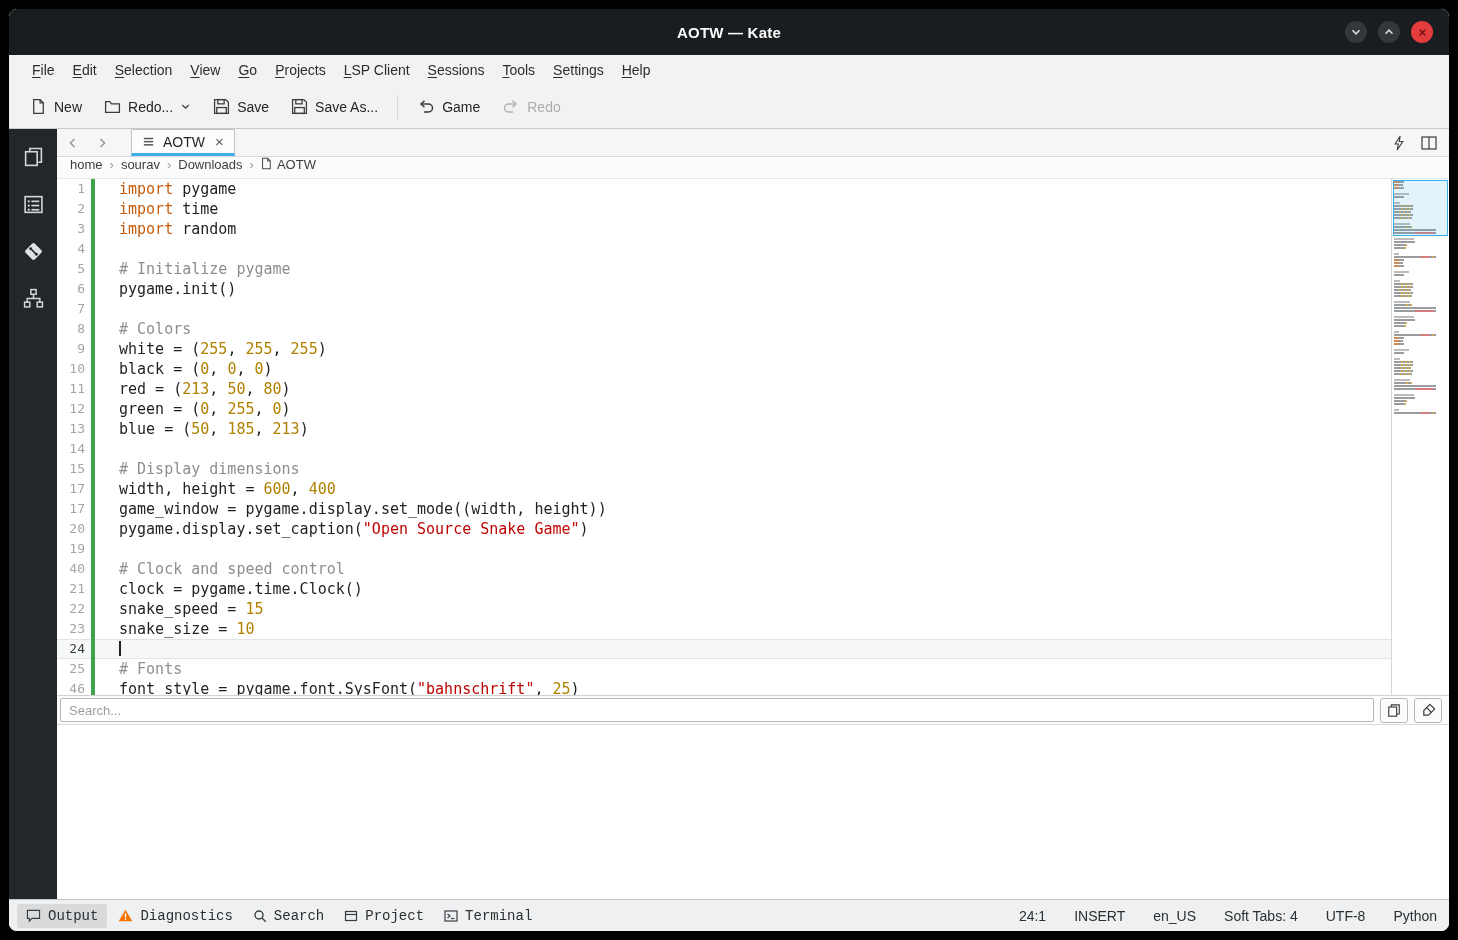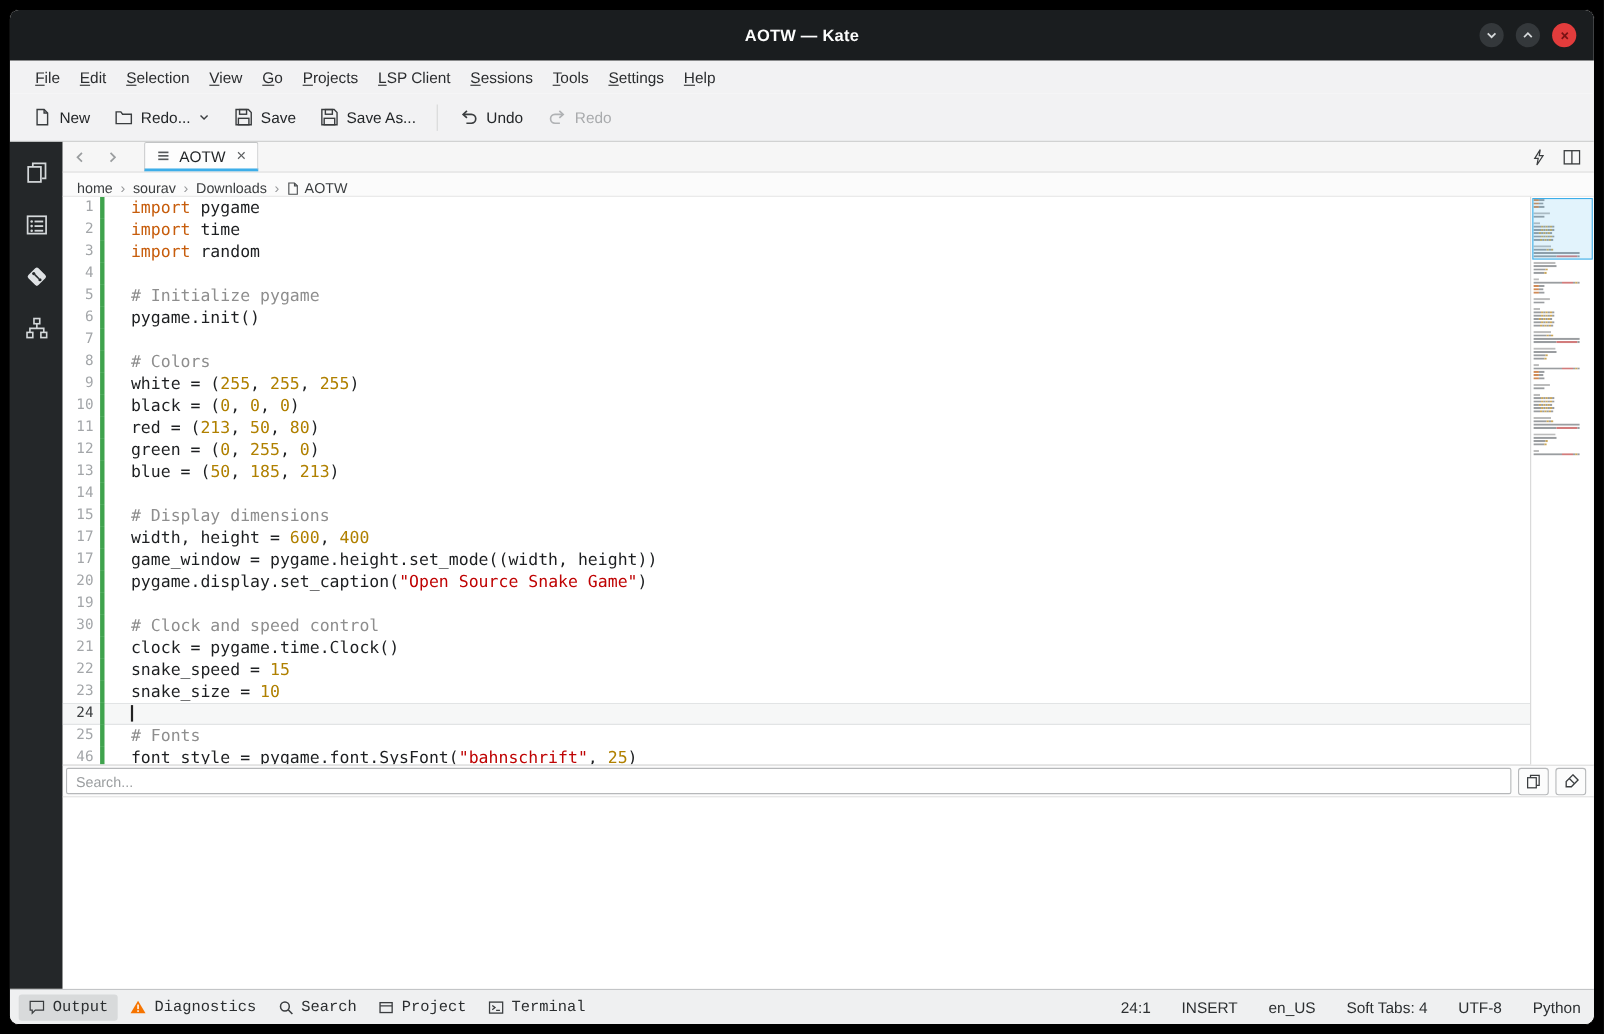--- a/index.html
+++ b/index.html
@@ -184,7 +184,7 @@
           <path d="M4.5 5 H11.5 a4 4 0 0 1 0 8 H7" fill="none" stroke="#3a3d3f" stroke-width="1.5"></path>
           <path d="M7.5 1.8 L4 5 L7.5 8.2" fill="none" stroke="#3a3d3f" stroke-width="1.5"></path>
         </svg>
-      <span>Undo</span>
+      <span>Game</span>
     </div>
     <div class="tool-btn disabled">
       <svg width="18" height="16" viewBox="0 0 18 16">

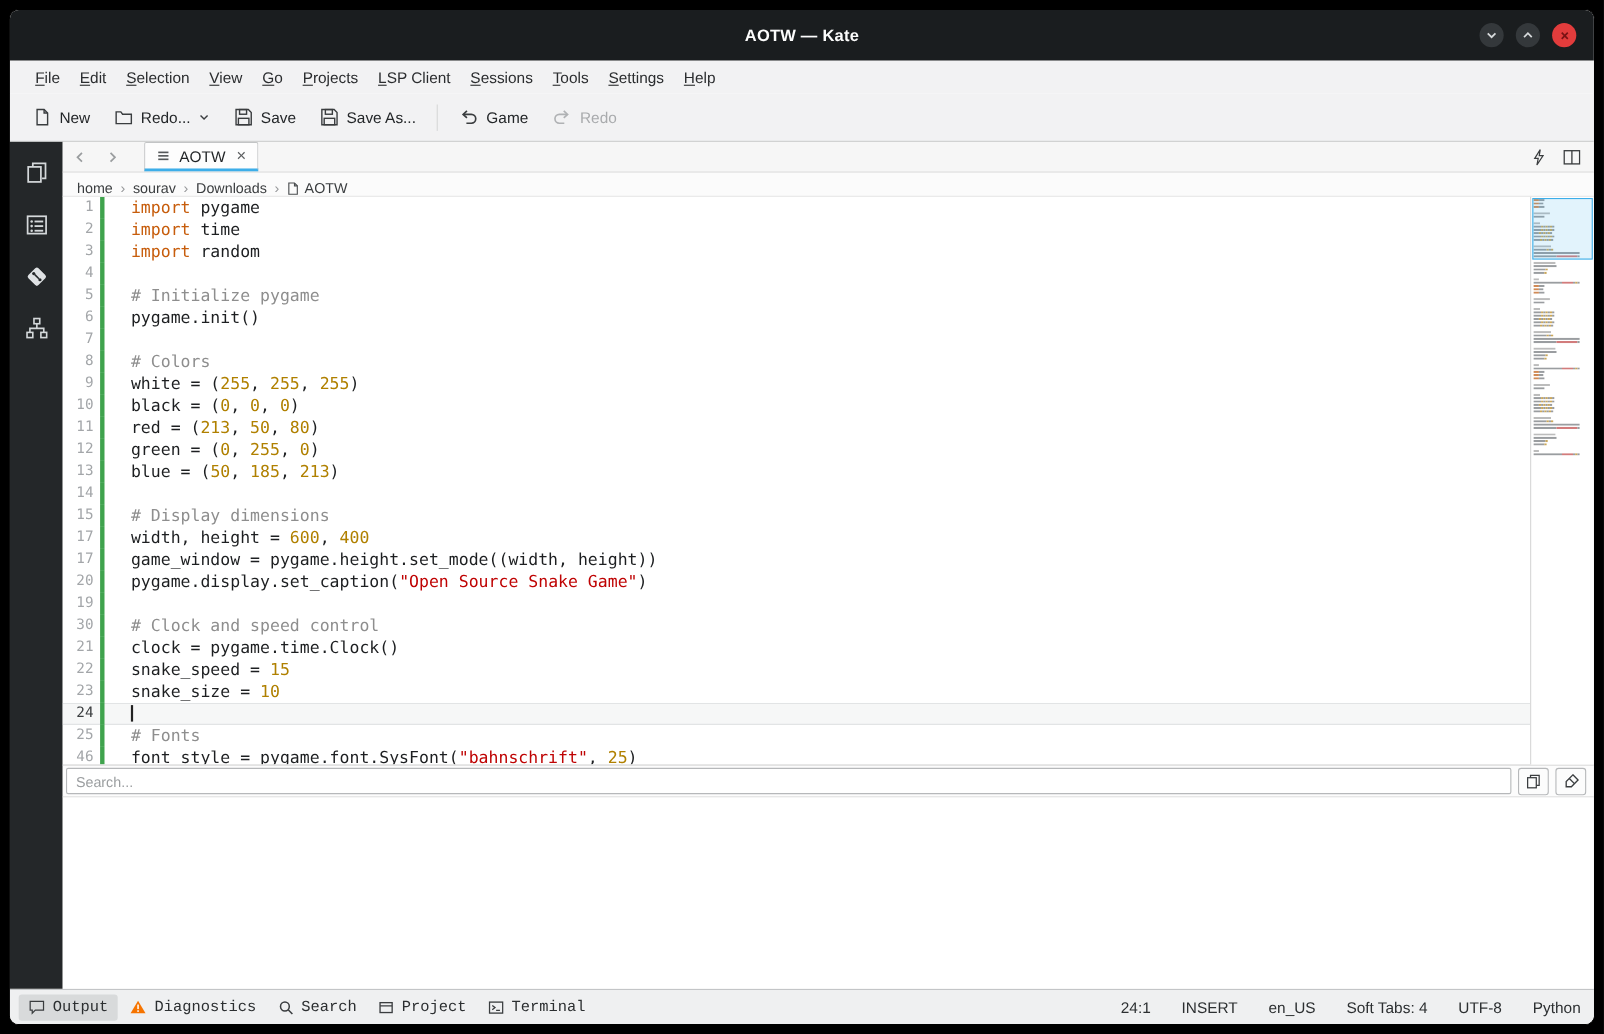--- a/index.html
+++ b/index.html
@@ -51,7 +51,7 @@
 
   
   .breadcrumb { height: 22px; flex: none; background: #fbfbfb; border-bottom: 1px solid #e6e6e6;
-                display: flex; align-items: flex-end; padding-left: 8px; font-size: 13px; color: #3a3d3f; }
+                display: flex; align-items: flex-start; padding-left: 8px; font-size: 13px; color: #3a3d3f; }
   .bc-item { padding: 0 5px; }
   .bc-sep { color: #97999b; padding: 0 2px; }
   .bc-icon { display: flex; align-items: center; margin-left: 4px; }

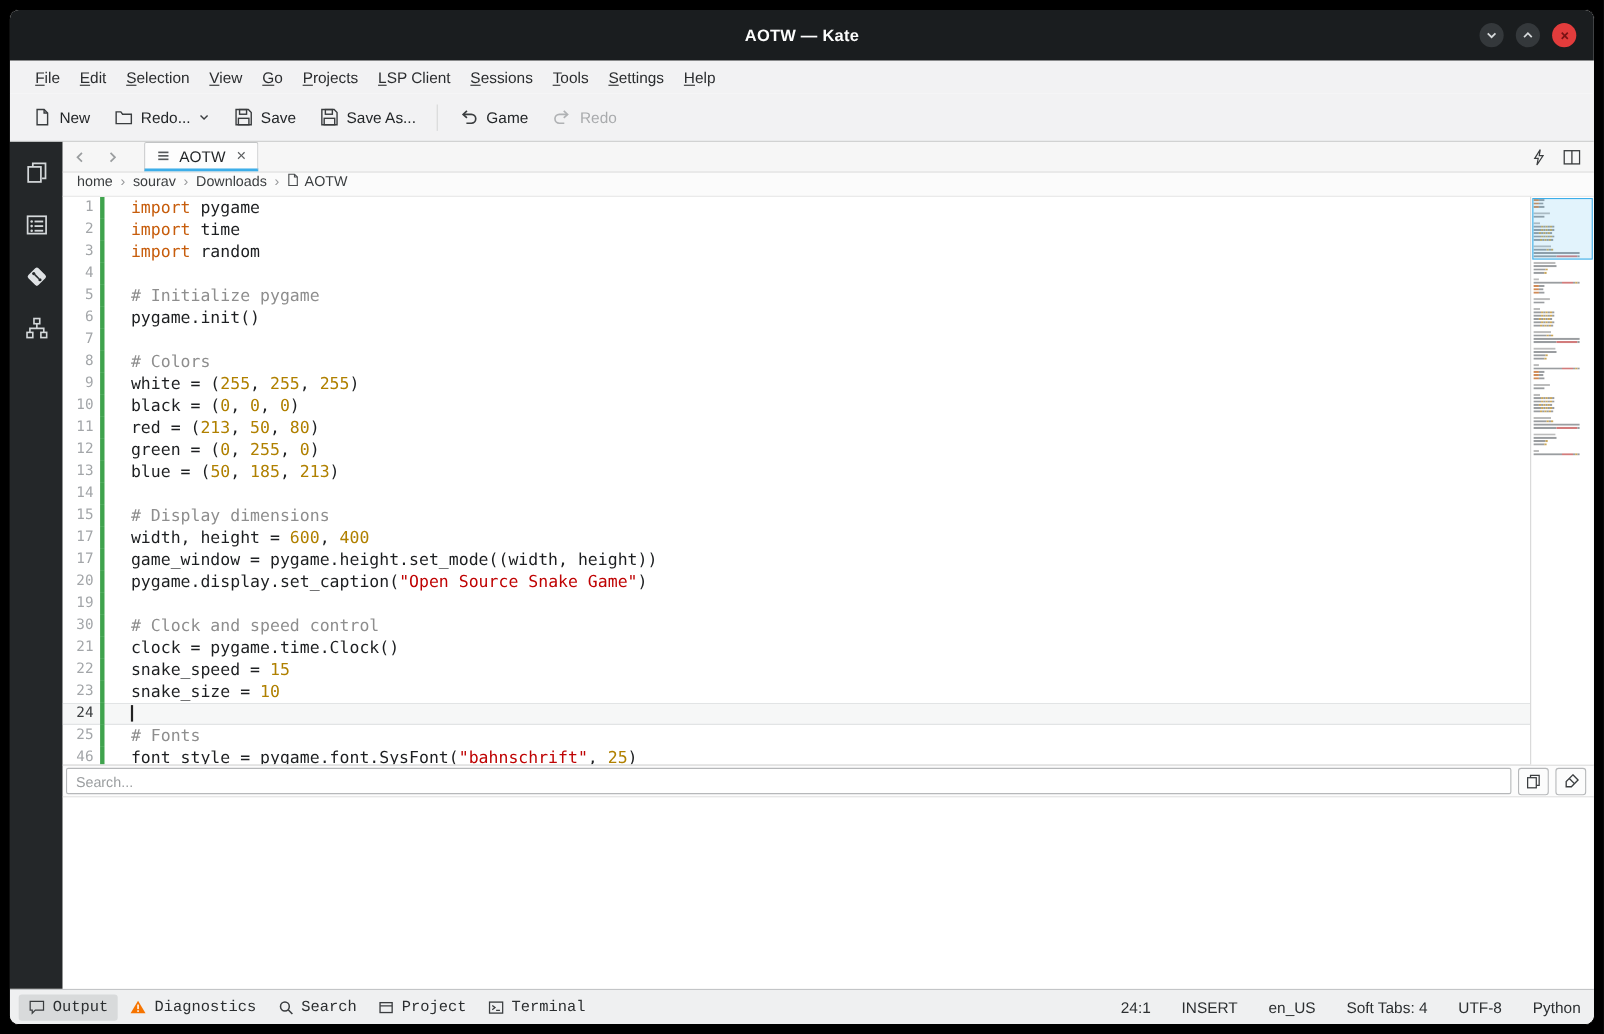--- a/index.html
+++ b/index.html
@@ -305,7 +305,7 @@
             <div class="line"><span class="ln">14</span><span class="chg"></span><span class="code"></span></div>
             <div class="line"><span class="ln">15</span><span class="chg"></span><span class="code"><span class="tk-com"># Display dimensions</span></span></div>
             <div class="line"><span class="ln">17</span><span class="chg"></span><span class="code"><span class="tk-pl">width, height = </span><span class="tk-num">600</span><span class="tk-pl">, </span><span class="tk-num">400</span></span></div>
-            <div class="line"><span class="ln">17</span><span class="chg"></span><span class="code"><span class="tk-pl">game_window = pygame.height.set_mode((width, height))</span></span></div>
+            <div class="line"><span class="ln">17</span><span class="chg"></span><span class="code"><span class="tk-pl">game_window = pygame.display.set_mode((width, height))</span></span></div>
             <div class="line"><span class="ln">20</span><span class="chg"></span><span class="code"><span class="tk-pl">pygame.display.set_caption(</span><span class="tk-str">"Open Source Snake Game"</span><span class="tk-pl">)</span></span></div>
             <div class="line"><span class="ln">19</span><span class="chg"></span><span class="code"></span></div>
             <div class="line"><span class="ln">30</span><span class="chg"></span><span class="code"><span class="tk-com"># Clock and speed control</span></span></div>

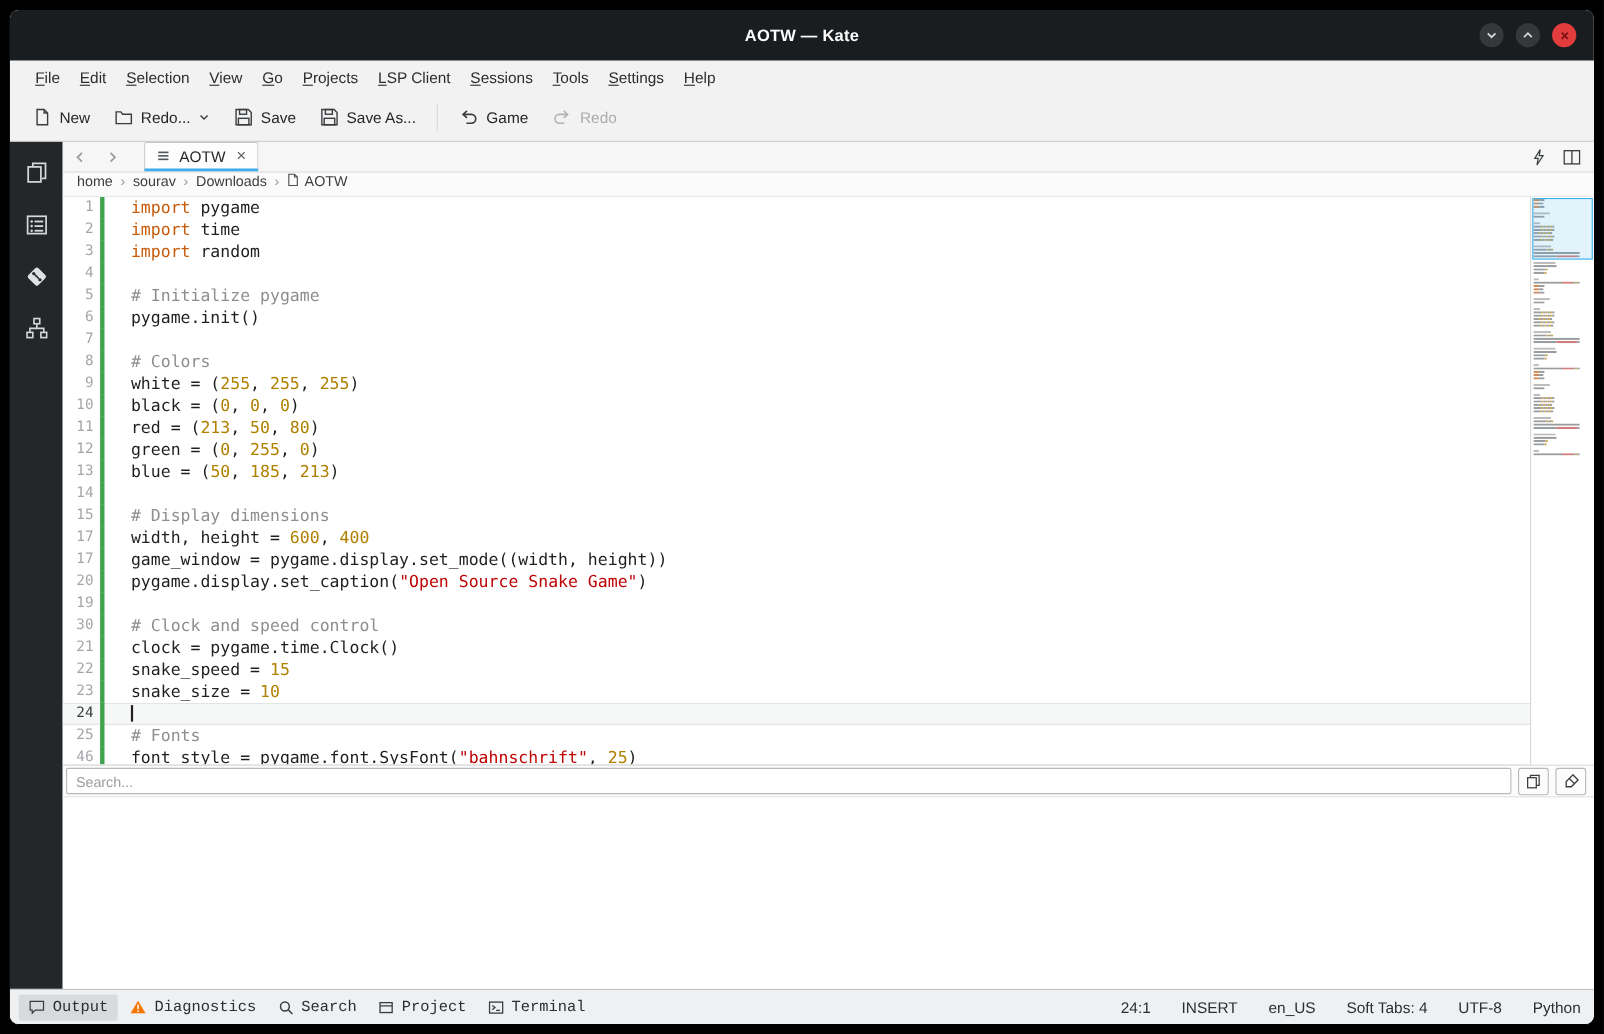--- a/index.html
+++ b/index.html
@@ -308,7 +308,7 @@
             <div class="line"><span class="ln">17</span><span class="chg"></span><span class="code"><span class="tk-pl">game_window = pygame.display.set_mode((width, height))</span></span></div>
             <div class="line"><span class="ln">20</span><span class="chg"></span><span class="code"><span class="tk-pl">pygame.display.set_caption(</span><span class="tk-str">"Open Source Snake Game"</span><span class="tk-pl">)</span></span></div>
             <div class="line"><span class="ln">19</span><span class="chg"></span><span class="code"></span></div>
-            <div class="line"><span class="ln">30</span><span class="chg"></span><span class="code"><span class="tk-com"># Clock and speed control</span></span></div>
+            <div class="line"><span class="ln">40</span><span class="chg"></span><span class="code"><span class="tk-com"># Clock and speed control</span></span></div>
             <div class="line"><span class="ln">21</span><span class="chg"></span><span class="code"><span class="tk-pl">clock = pygame.time.Clock()</span></span></div>
             <div class="line"><span class="ln">22</span><span class="chg"></span><span class="code"><span class="tk-pl">snake_speed = </span><span class="tk-num">15</span></span></div>
             <div class="line"><span class="ln">23</span><span class="chg"></span><span class="code"><span class="tk-pl">snake_size = </span><span class="tk-num">10</span></span></div>

